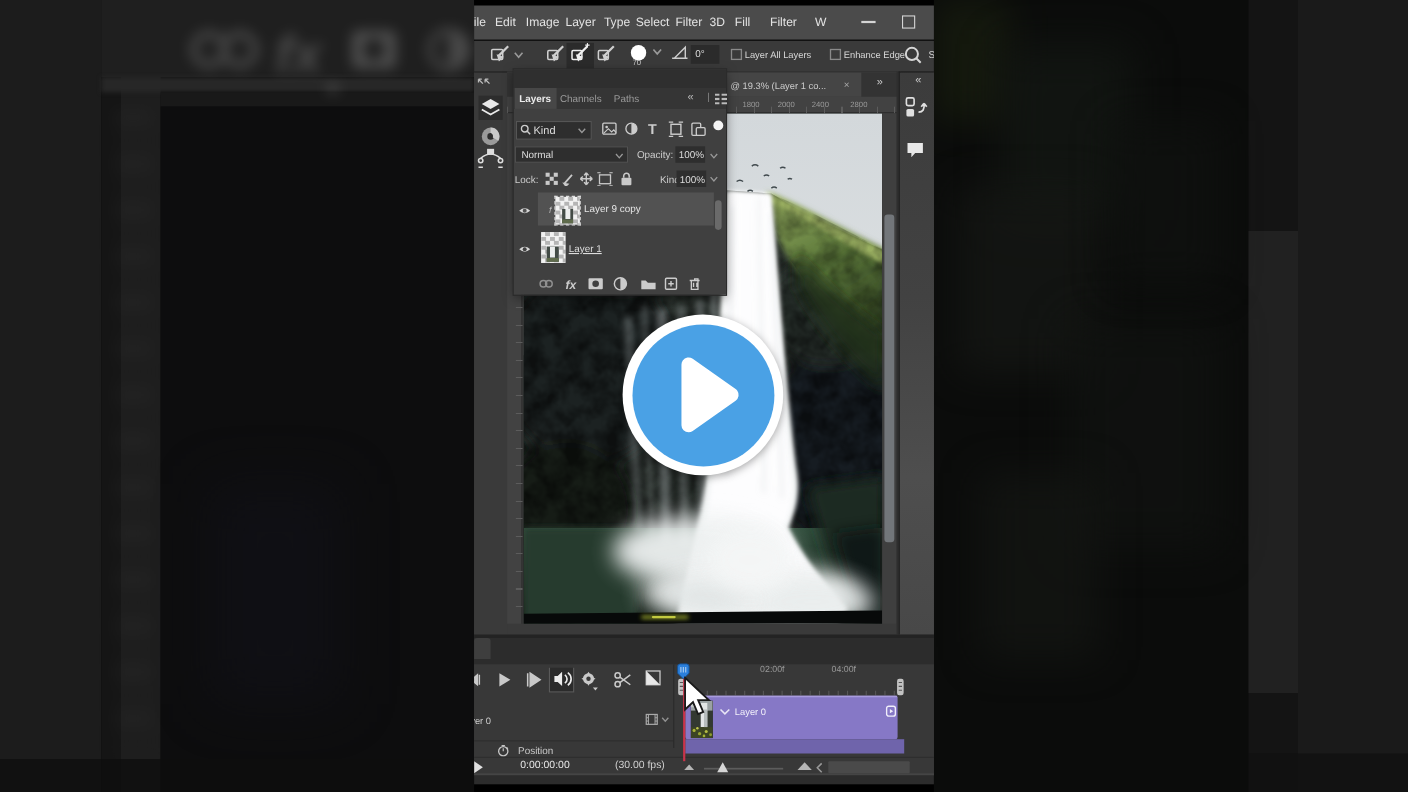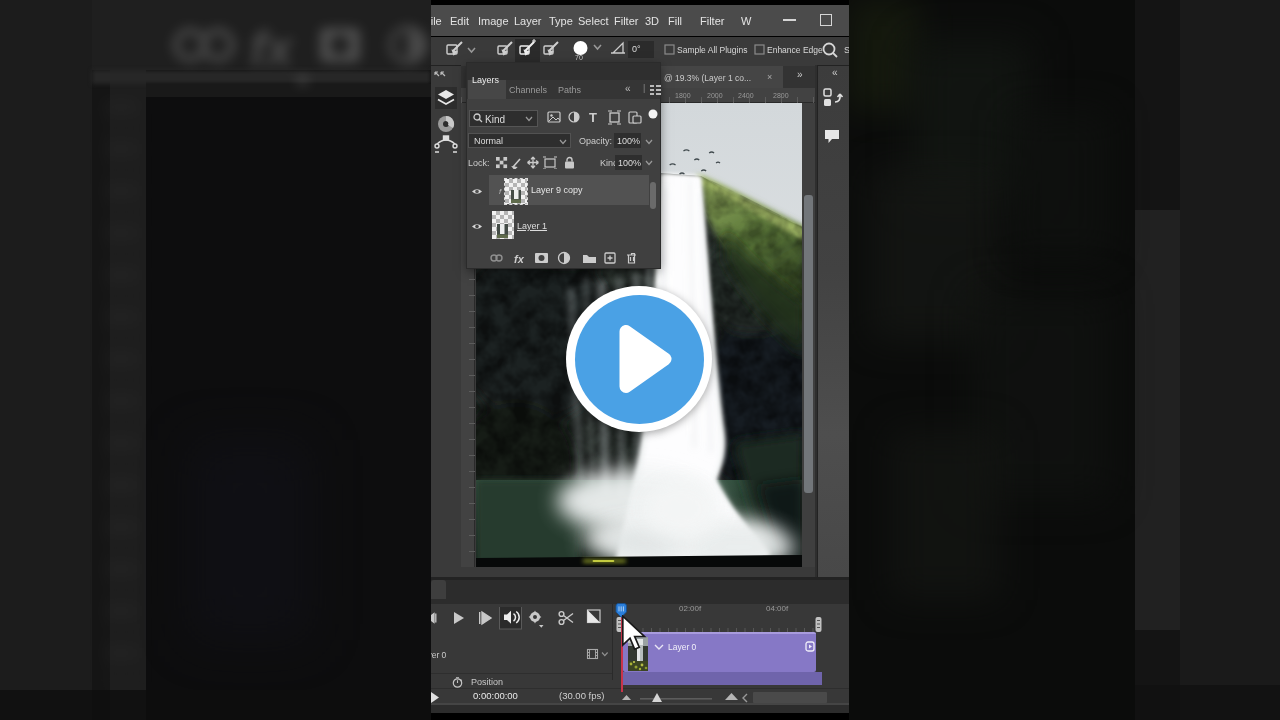--- a/index.html
+++ b/index.html
@@ -119,7 +119,7 @@
       </svg>
       <span class="abs" style="left:144px;top:17px;font-size:7px;color:#ccc">70</span>
       <span class="abs" style="left:201px;top:7px;font-size:9px;color:#ddd">0°</span>
-      <span class="abs" style="left:246px;top:8px;font-size:8.5px;color:#d8d8d8">Sample All Plugins</span>
+      <span class="abs" style="left:246px;top:8px;font-size:8.5px;color:#d8d8d8">Layer All Layers</span>
       <span class="abs" style="left:336px;top:8px;font-size:8.5px;color:#d8d8d8">Enhance Edge</span>
       <span class="abs" style="left:413px;top:8px;font-size:9px;color:#d8d8d8">S</span>
     </div>

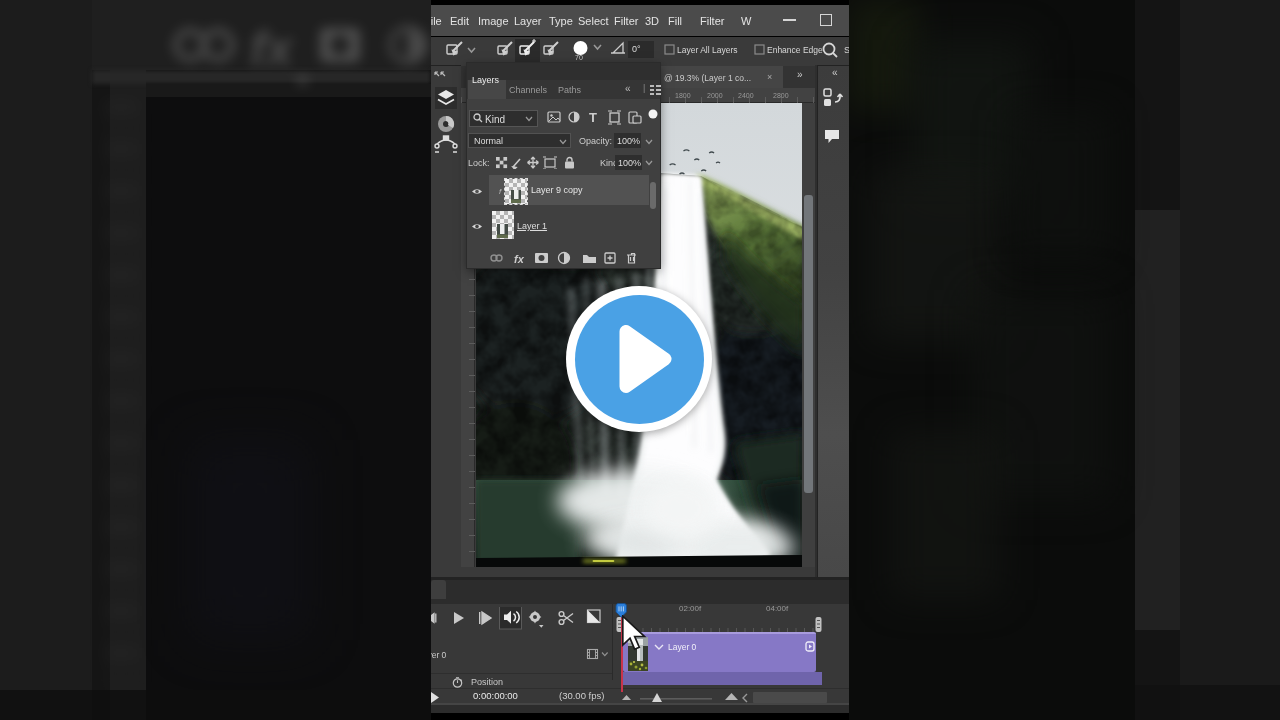--- a/index.html
+++ b/index.html
@@ -295,7 +295,7 @@
       <div class="abs" style="left:0;top:0;width:193px;height:17px;background:#2f2f2f"></div>
       <div class="abs" style="left:0;top:17px;width:193px;height:19px;background:#353535"></div>
       <div class="abs" style="left:1px;top:17px;width:38px;height:19px;background:#474747"></div>
-      <span class="abs" style="left:5px;top:12px;font-size:9px;color:#ececec;font-weight:normal">Layers</span>
+      <span class="abs" style="left:5px;top:22px;font-size:9px;color:#ececec;font-weight:bold">Layers</span>
       <span class="abs" style="left:42px;top:22px;font-size:9px;color:#9a9a9a">Channels</span>
       <span class="abs" style="left:91px;top:22px;font-size:9px;color:#9a9a9a">Paths</span>
       <span class="abs" style="left:158px;top:20px;font-size:10px;color:#bbb;letter-spacing:-2px">«</span>

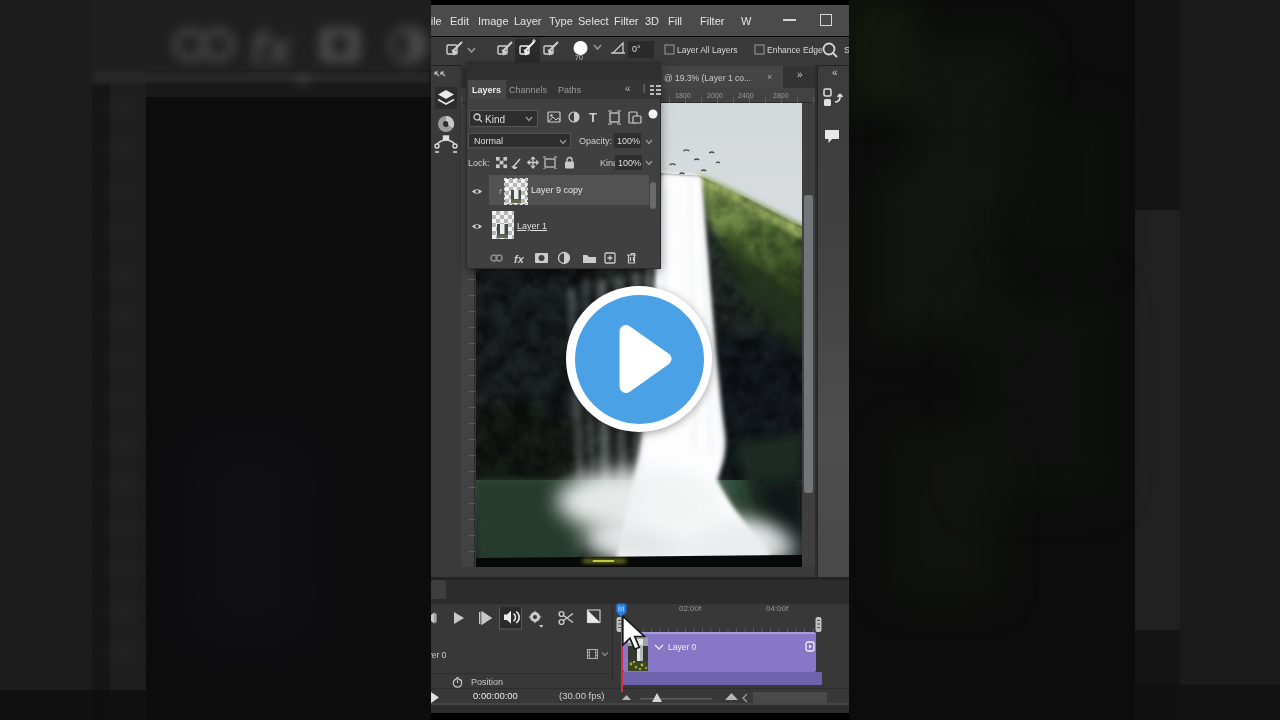--- a/index.html
+++ b/index.html
@@ -485,7 +485,7 @@
       <span class="abs" style="left:42px;top:113px;font-size:9.5px;color:#e8e8e8">0:00:00:00</span>
       <span class="abs" style="left:128px;top:113px;font-size:9.5px;color:#d0d0d0">(30.00 fps)</span>
 
-      <span class="abs" style="left:248px;top:27px;font-size:8px;color:#999">02:00f</span>
+      <span class="abs" style="left:260px;top:27px;font-size:8px;color:#999">02:00f</span>
       <span class="abs" style="left:335px;top:27px;font-size:8px;color:#999">04:00f</span>
       <svg class="abs" style="left:181px;top:38px" width="237" height="20" viewBox="0 0 237 20">
         <g stroke="#575757" stroke-width="1">

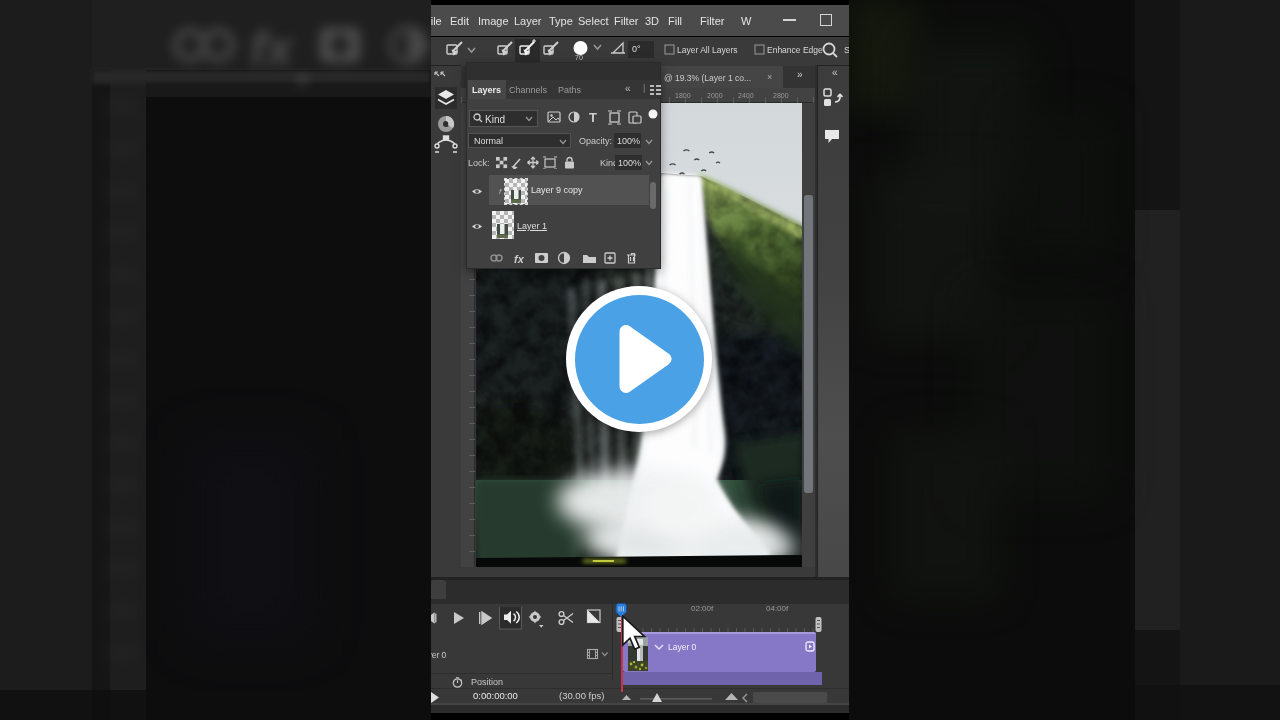--- a/index.html
+++ b/index.html
@@ -486,7 +486,7 @@
       <span class="abs" style="left:128px;top:113px;font-size:9.5px;color:#d0d0d0">(30.00 fps)</span>
 
       <span class="abs" style="left:260px;top:27px;font-size:8px;color:#999">02:00f</span>
-      <span class="abs" style="left:335px;top:27px;font-size:8px;color:#999">04:00f</span>
+      <span class="abs" style="left:325px;top:27px;font-size:8px;color:#999">04:00f</span>
       <svg class="abs" style="left:181px;top:38px" width="237" height="20" viewBox="0 0 237 20">
         <g stroke="#575757" stroke-width="1">
             <path d="M14,13 v4 M22.5,13 v4 M31,13 v4 M39.5,13 v4 M48,13 v4 M56.5,13 v4 M65,13 v4 M73.5,13 v4 M82,13 v4 M90.5,13 v4 M99,13 v4 M107.5,13 v4 M116,13 v4 M124.5,13 v4 M133,13 v4 M141.5,13 v4 M150,13 v4 M158.5,13 v4 M167,13 v4 M175.5,13 v4 M184,13 v4 M192.5,13 v4 M201,13 v4"></path>

